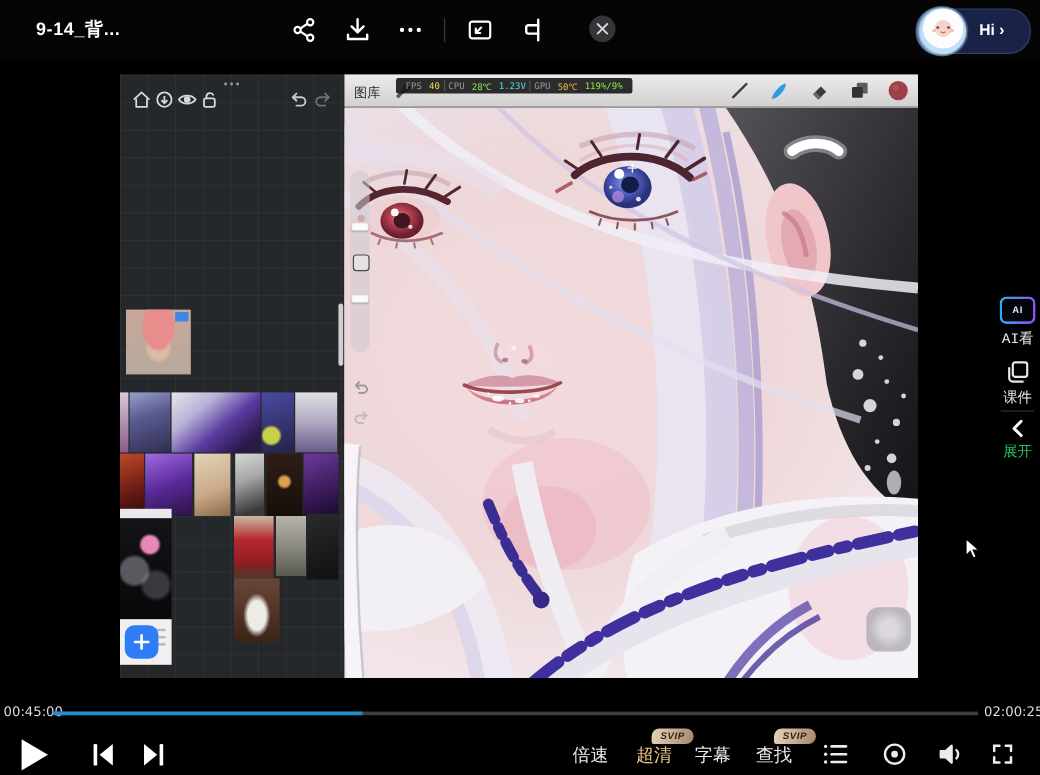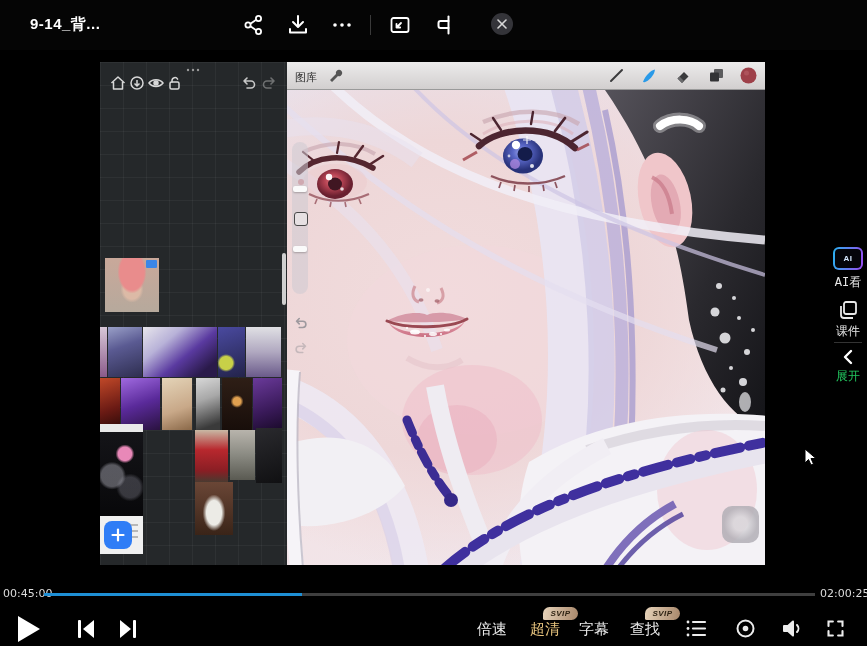--- a/index.html
+++ b/index.html
@@ -164,6 +164,19 @@
           <line x1="9" y1="1" x2="1" y2="9"></line>
       </svg>
     </div>
+    <div class="assistant-pill">
+      <div class="assistant-glow"></div>
+      <div class="avatar">
+        <svg width="38" height="38" viewBox="0 0 38 38">
+          <circle cx="14.5" cy="16" r="1.2" fill="#6a4a4a"></circle>
+            <circle cx="23.5" cy="16" r="1.2" fill="#6a4a4a"></circle>
+          <path d="M17 19.5 q2 1.6 4 0" stroke="#c06a6a" stroke-width="1" fill="none"></path>
+          <circle cx="11.5" cy="18.5" r="1.6" fill="#f0a8a8" opacity=".7"></circle>
+            <circle cx="26.5" cy="18.5" r="1.6" fill="#f0a8a8" opacity=".7"></circle>
+        </svg>
+      </div>
+      <span class="assistant-label">Hi ›</span>
+    </div>
   </div>
 
   <div class="video-area">

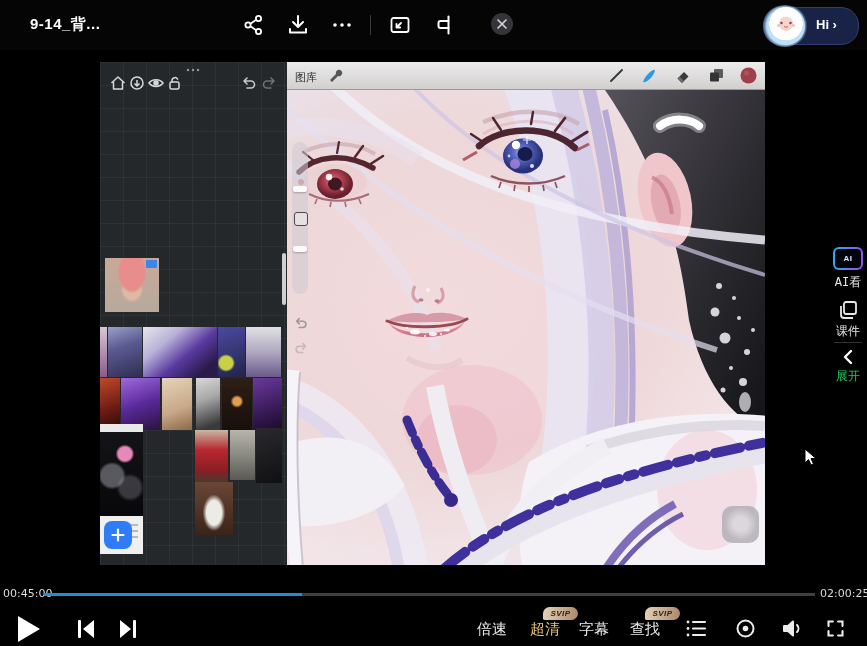--- a/index.html
+++ b/index.html
@@ -266,6 +266,16 @@
             <path d="M3 13 l6 -6 a3.2 3.2 0 1 1 2 2 l-6 6 z"></path>
           </svg>
         </span>
+        <div class="perf">
+          <span class="pf-lab">FPS</span>
+          <span class="pf-y">40</span>
+          <span class="pf-lab seg">CPU</span>
+          <span class="pf-g">28℃</span>
+          <span class="pf-b">1.23V</span>
+          <span class="pf-lab seg">GPU</span>
+          <span class="pf-o">50℃</span>
+          <span class="pf-g">119%/9%</span>
+        </div>
         <span class="pc-tool" style="left:320px">
           <svg width="19" height="19" viewBox="0 0 19 19">
             <line x1="4" y1="15" x2="15" y2="4" stroke="#3a3a3c" stroke-width="2" stroke-linecap="round"></line>

